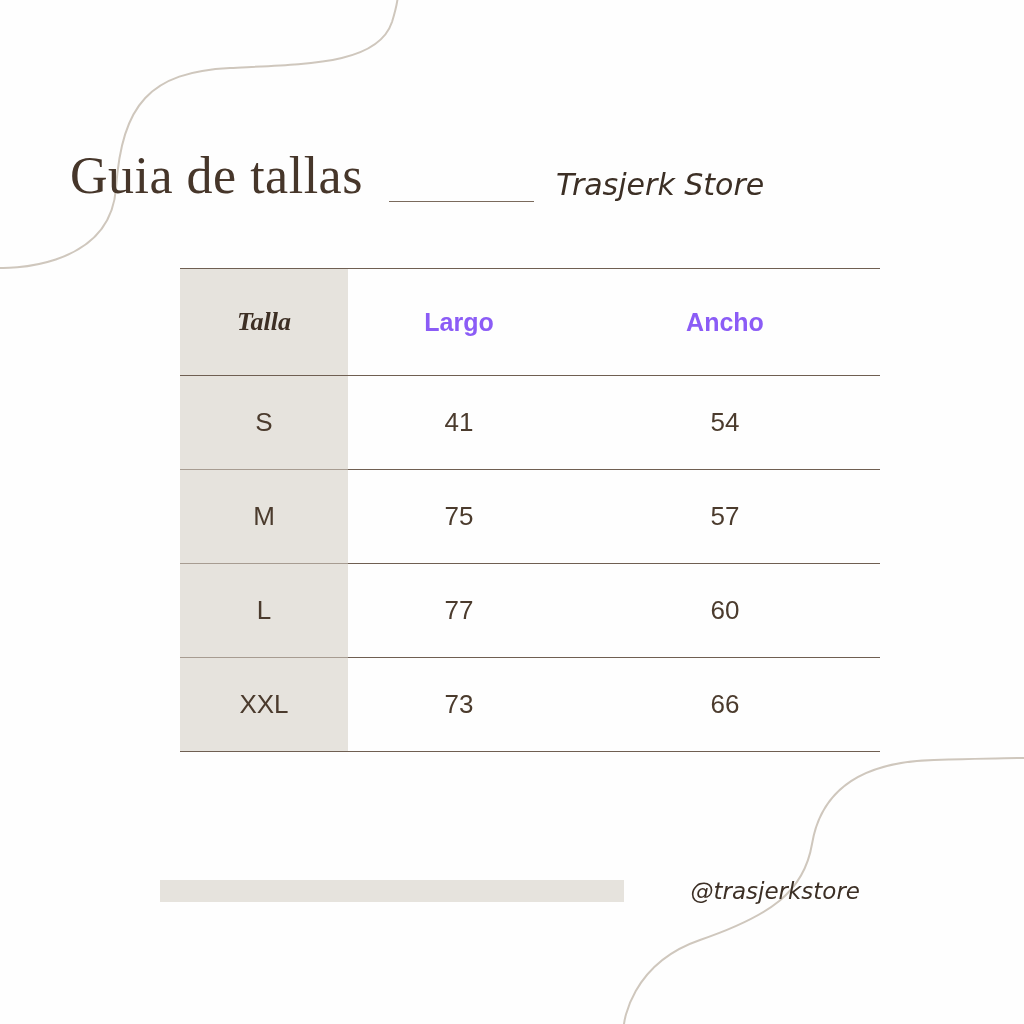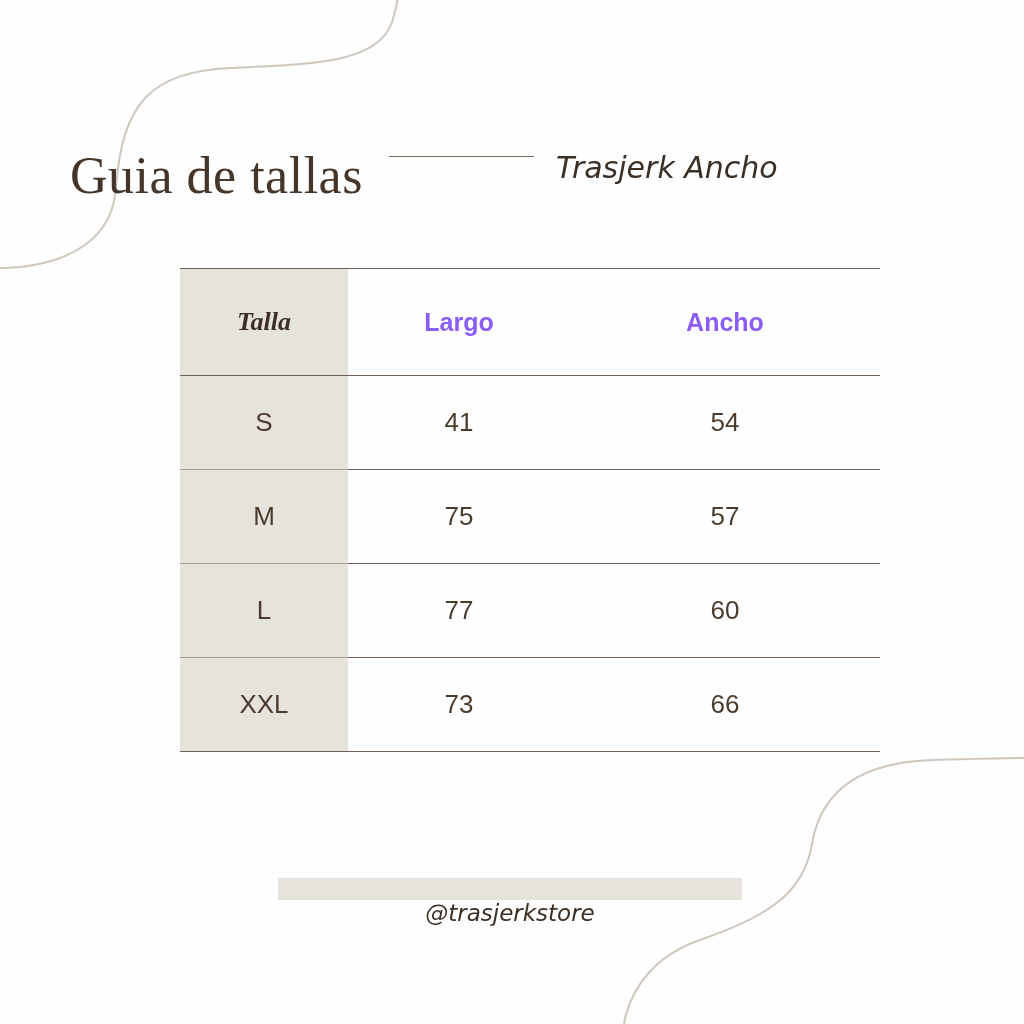--- a/index.html
+++ b/index.html
@@ -37,7 +37,7 @@
     top: 150px;
     width: 884px;
     display: flex;
-    align-items: flex-start;
+    align-items: flex-end;
   }
   .title {
     font-family: "Liberation Serif", serif;

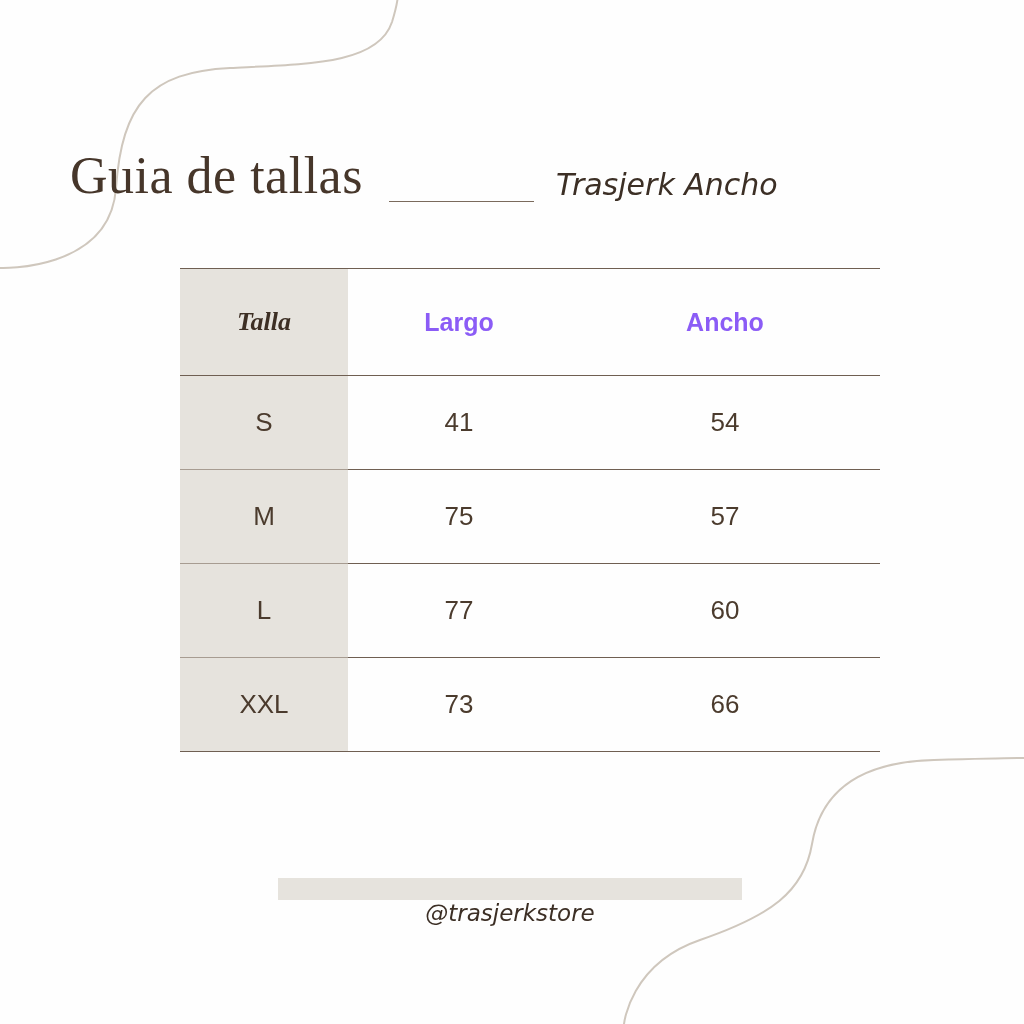--- a/index.html
+++ b/index.html
@@ -161,7 +161,7 @@
   <div class="header">
     <div class="title">Guia de tallas</div>
     <div class="title-rule"></div>
-    <div class="brand">Trasjerk Ancho</div>
+    <div class="brand">Trasjerk Store</div>
   </div>
 
   <div class="table-wrap">

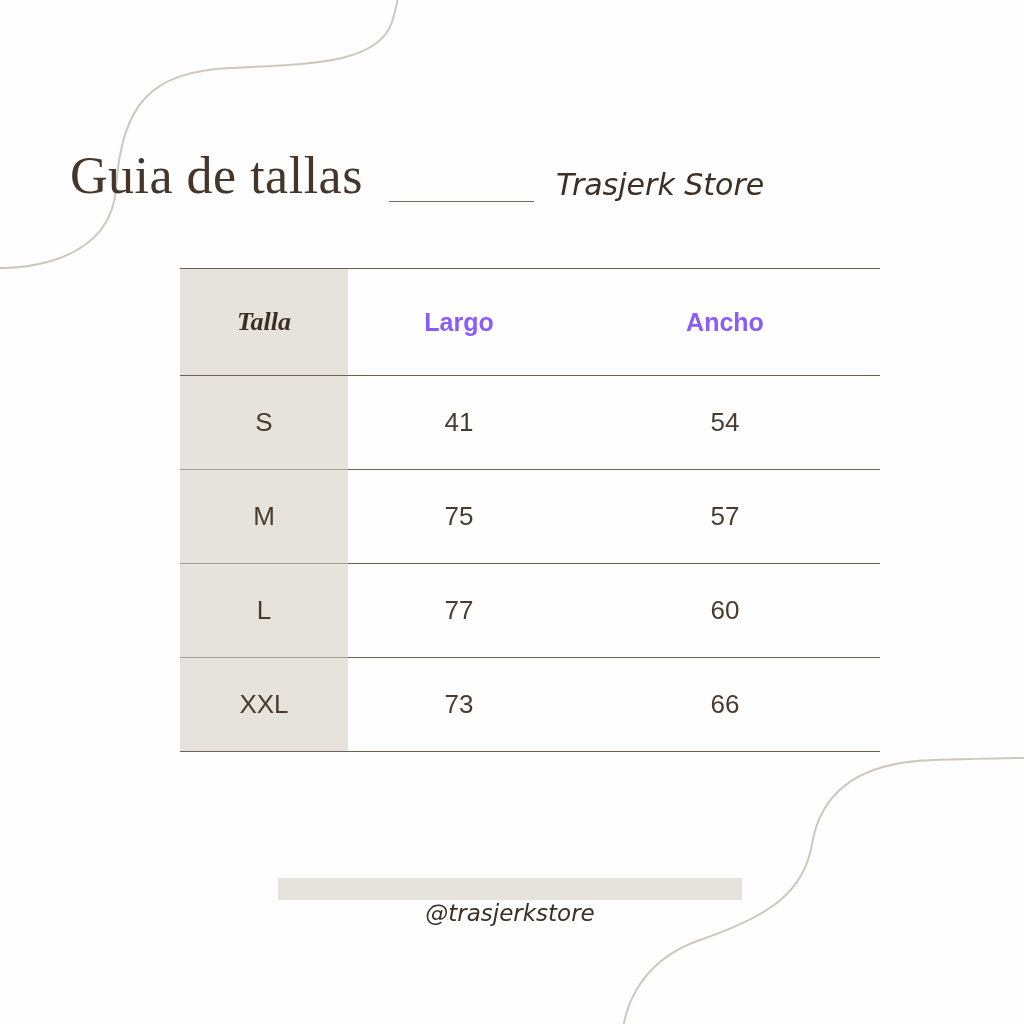--- a/index.html
+++ b/index.html
@@ -130,7 +130,6 @@
     display: flex;
     align-items: center;
     justify-content: space-between;
-    flex-direction: column;
   }
   .footer-bar {
     width: 464px;

